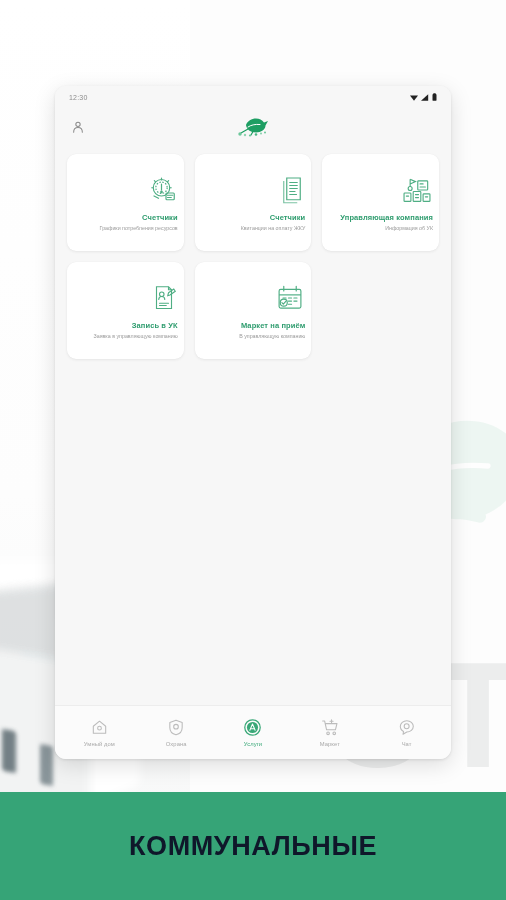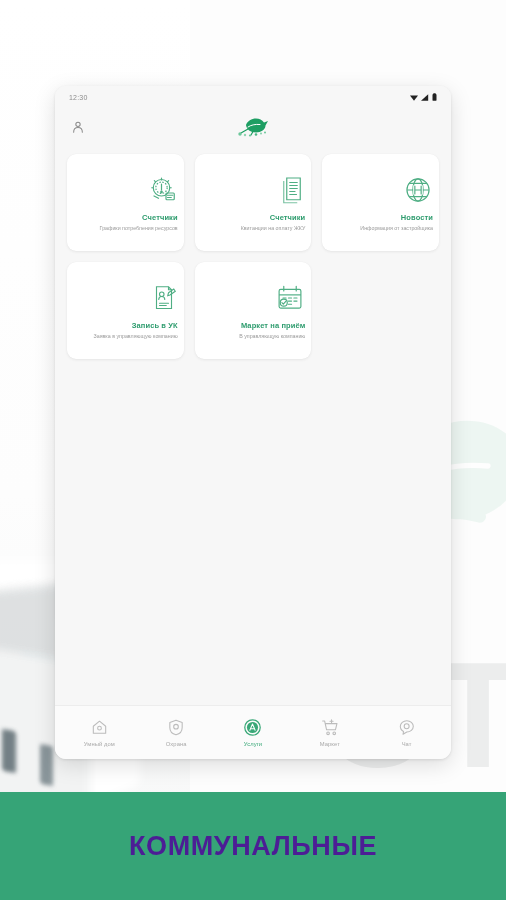--- a/index.html
+++ b/index.html
@@ -277,6 +277,24 @@
           <div class="card-sub">Квитанции на оплату ЖКУ</div>
         </div>
 
+        <div class="card">
+          <div class="card-icon">
+            <svg width="32" height="28" viewBox="0 0 42 36">
+              <g fill="none" stroke="#4fae84" stroke-width="1.5">
+                <path d="M12 4 L12 14 M12 4 L19 7 L12 10"></path>
+                <circle cx="12" cy="16" r="2.6"></circle>
+                <rect x="22" y="6" width="13" height="12" rx="1"></rect>
+                <path d="M25 10 L29 10 M25 14 L32 14" stroke-linecap="round"></path>
+                <rect x="4" y="22" width="9" height="11" rx="1"></rect>
+                <rect x="16" y="20" width="10" height="13" rx="1"></rect>
+                <rect x="29" y="23" width="9" height="10" rx="1"></rect>
+                <path d="M7 26 L10 26 M19 24 L23 24 M19 28 L23 28 M32 27 L35 27" stroke-linecap="round"></path>
+              </g>
+            </svg>
+          </div>
+          <div class="card-title">Управляющая компания</div>
+          <div class="card-sub">Информация об УК</div>
+        </div>
 
         <div class="card">
           <div class="card-icon">

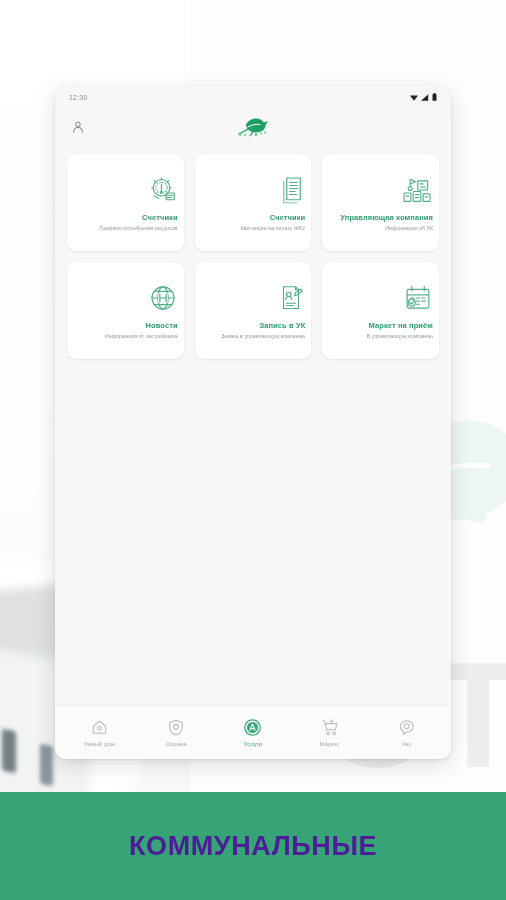--- a/index.html
+++ b/index.html
@@ -296,21 +296,6 @@
           <div class="card-sub">Информация об УК</div>
         </div>
 
-        <div class="card">
-          <div class="card-icon">
-            <svg width="30" height="30" viewBox="0 0 38 38">
-              <g fill="none" stroke="#4fae84" stroke-width="1.5">
-                <circle cx="19" cy="19" r="14"></circle>
-                <ellipse cx="19" cy="19" rx="6.5" ry="14"></ellipse>
-                <path d="M5 19 L33 19 M7.8 10.5 L30.2 10.5 M7.8 27.5 L30.2 27.5"></path>
-                <rect x="13" y="13" width="12" height="12" fill="#ffffff" stroke="none"></rect>
-                <path d="M15 14 L15 24 M23 14 L23 24 M15 19 L23 19" stroke-linecap="round"></path>
-              </g>
-            </svg>
-          </div>
-          <div class="card-title">Новости</div>
-          <div class="card-sub">Информация от застройщика</div>
-        </div>
 
         <div class="card">
           <div class="card-icon">

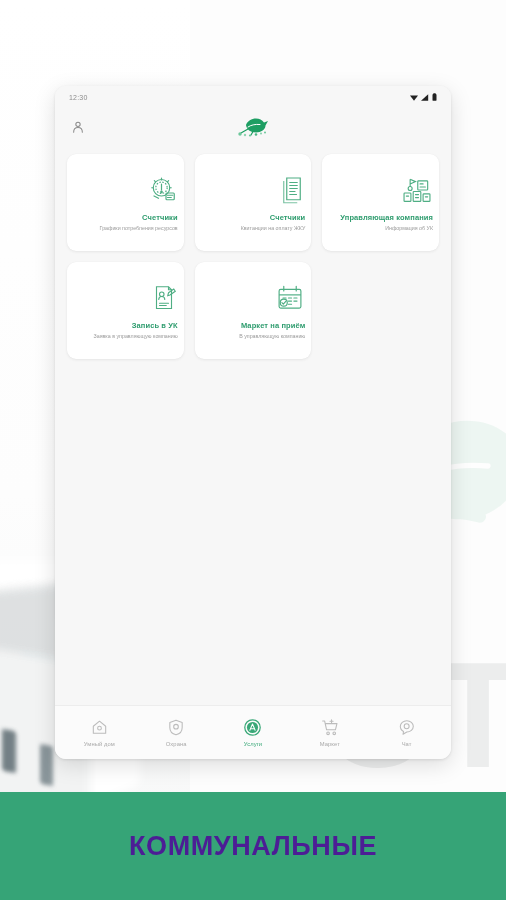--- a/index.html
+++ b/index.html
@@ -173,7 +173,7 @@
     align-items: center; justify-content: center;
   }
   .banner-line {
-    color: #4c1d95;
+    color: #0f172a;
     font-size: 27px; font-weight: 700;
     letter-spacing: .6px; line-height: 1.26;
     text-align: right;

